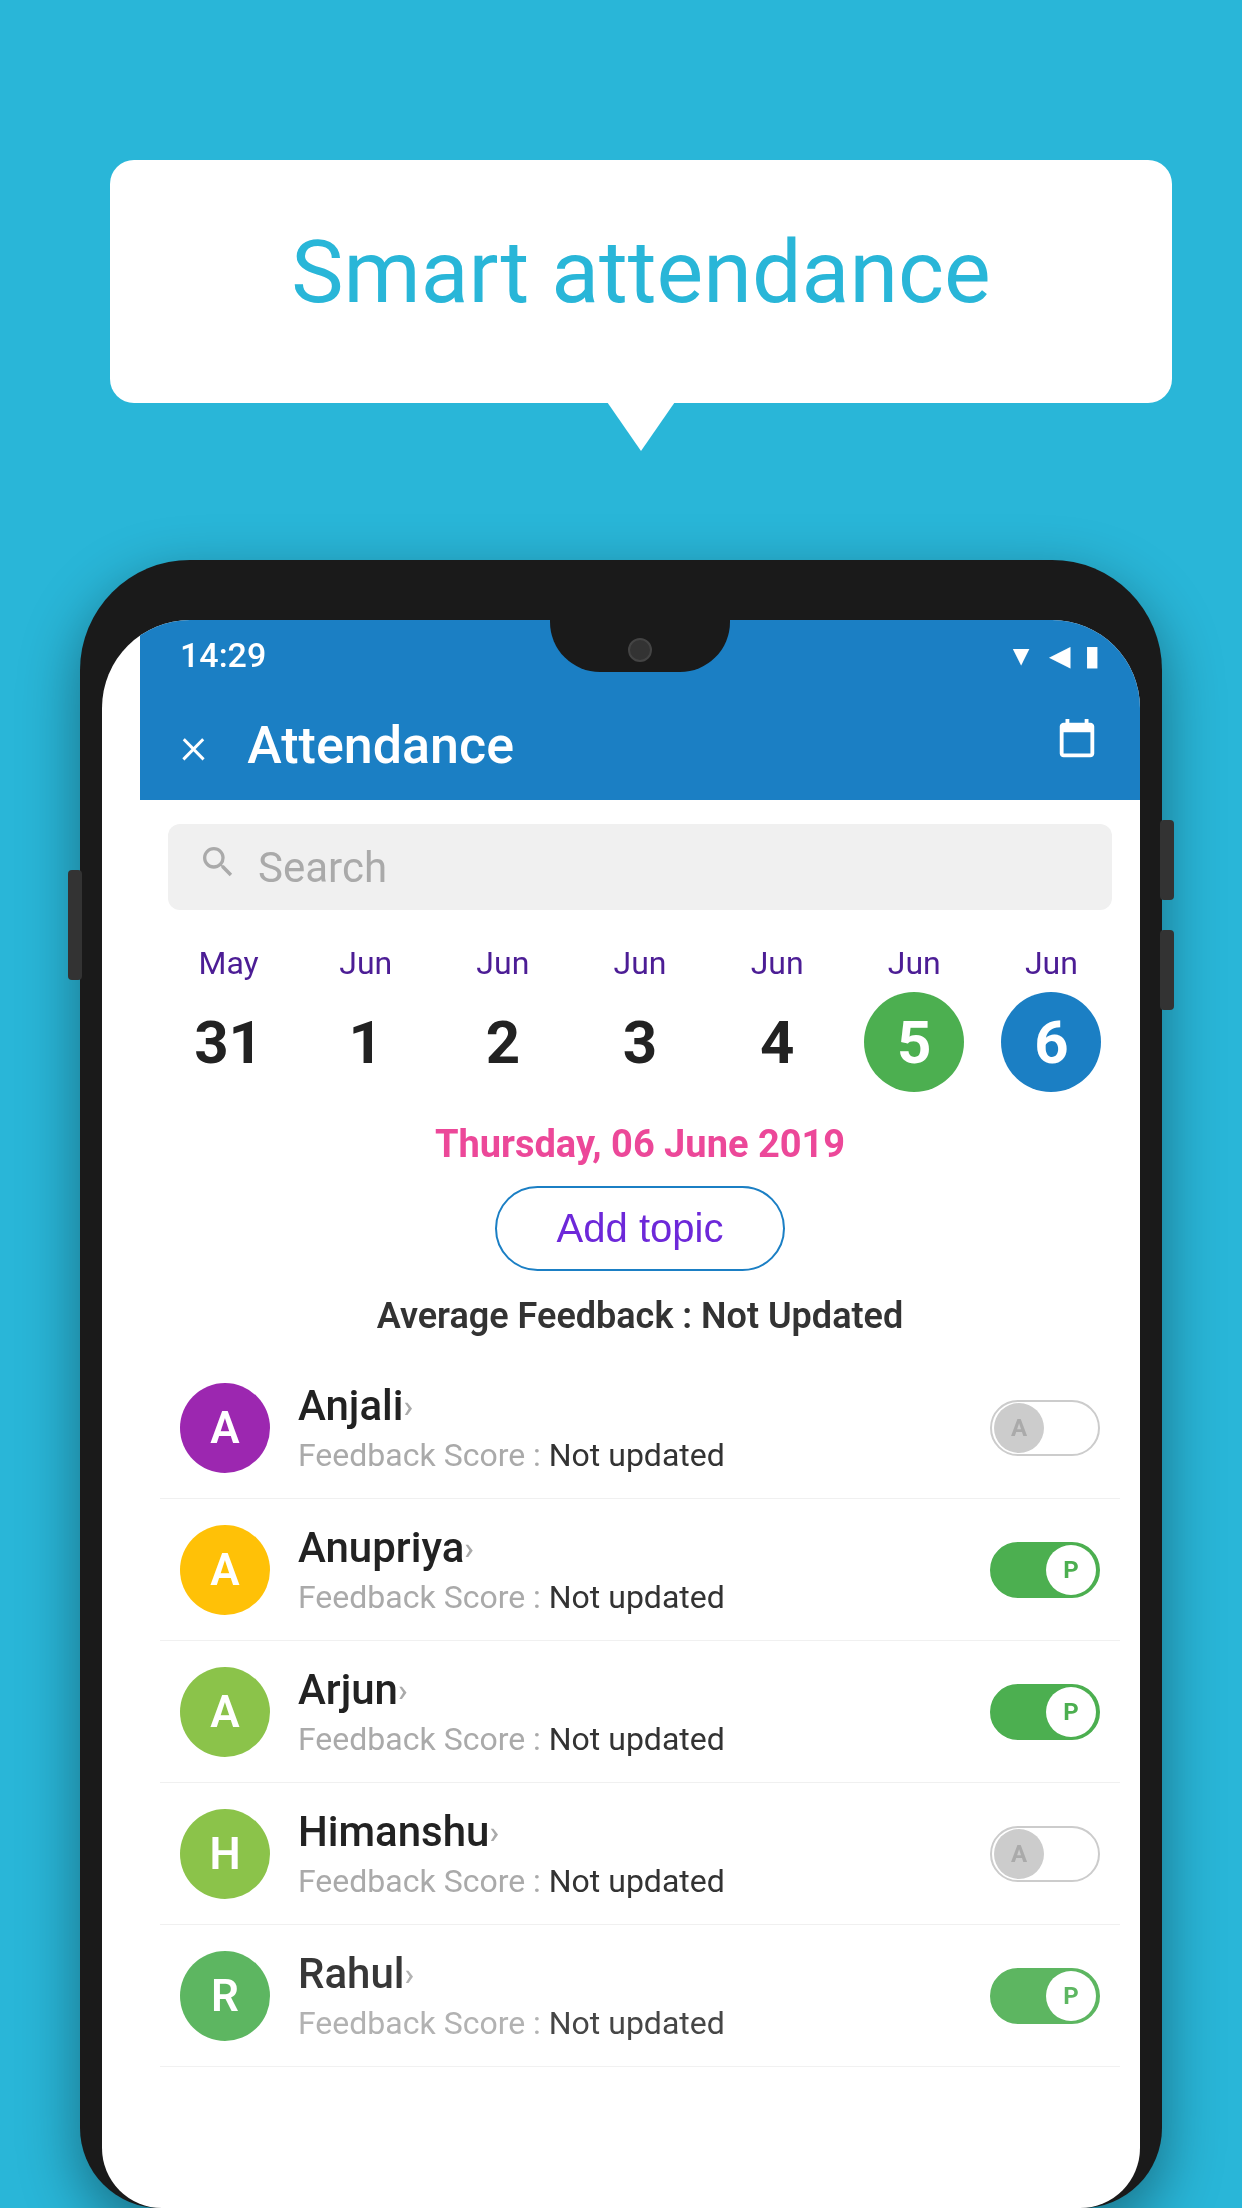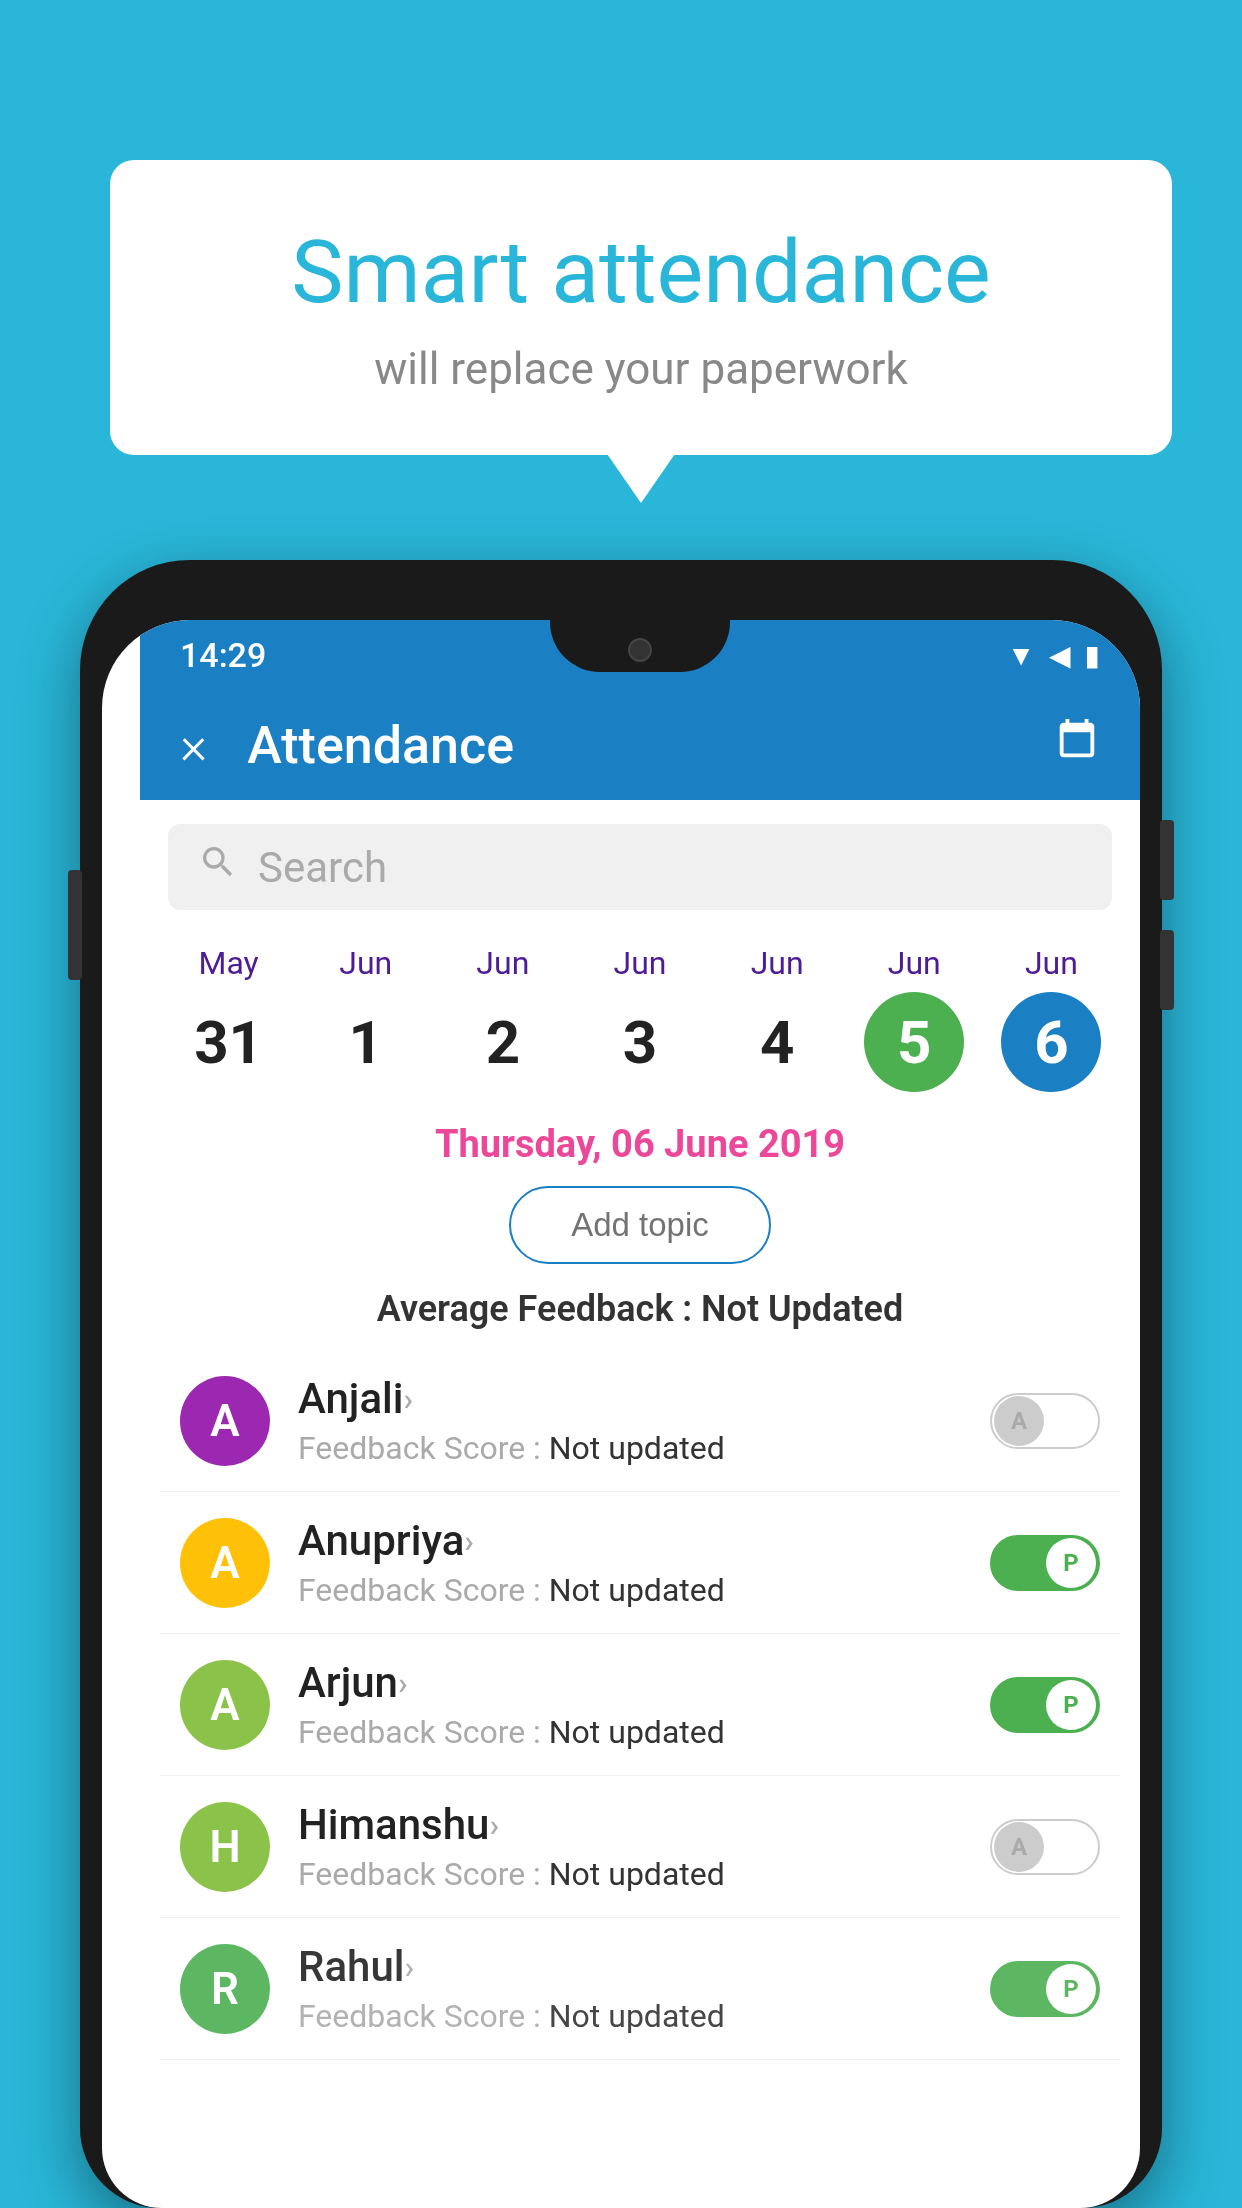--- a/index.html
+++ b/index.html
@@ -369,7 +369,6 @@
 <div class="speech-bubble-container">
   <div class="speech-bubble">
     <div class="speech-bubble-title">Smart attendance</div>
-    <div class="speech-bubble-subtitle">will replace your paperwork</div>
   </div>
 </div>
 

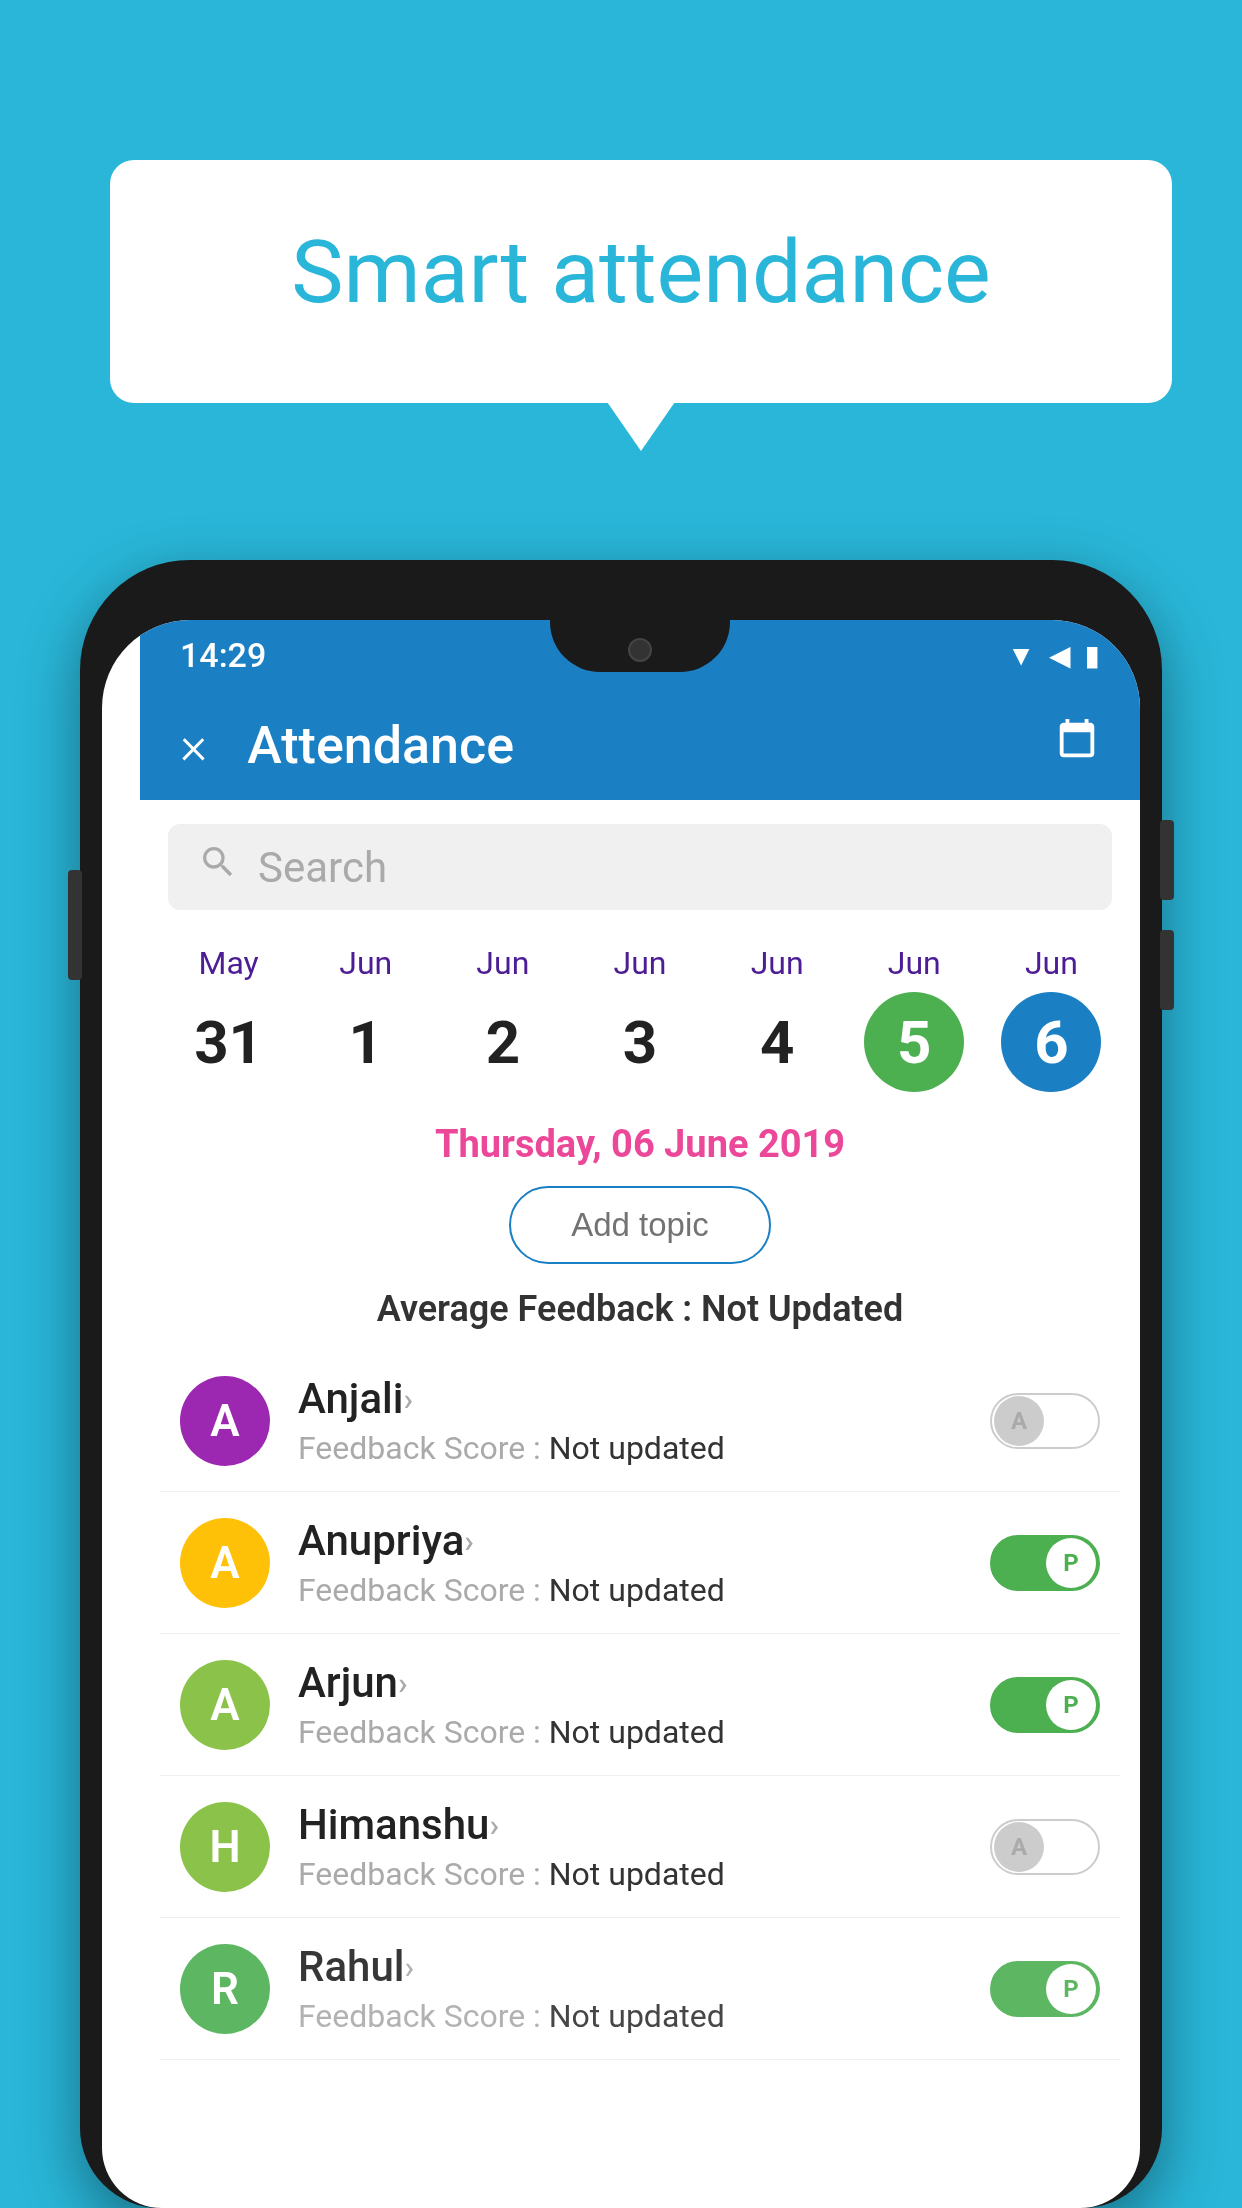--- a/index.html
+++ b/index.html
@@ -228,8 +228,8 @@
       border-radius: 50px;
       padding: 18px 60px;
       background: white;
-      color: #737373;
-      font-size: 33px;
+      color: #6d28d9;
+      font-size: 40px;
       cursor: pointer;
       width: fit-content;
     }

